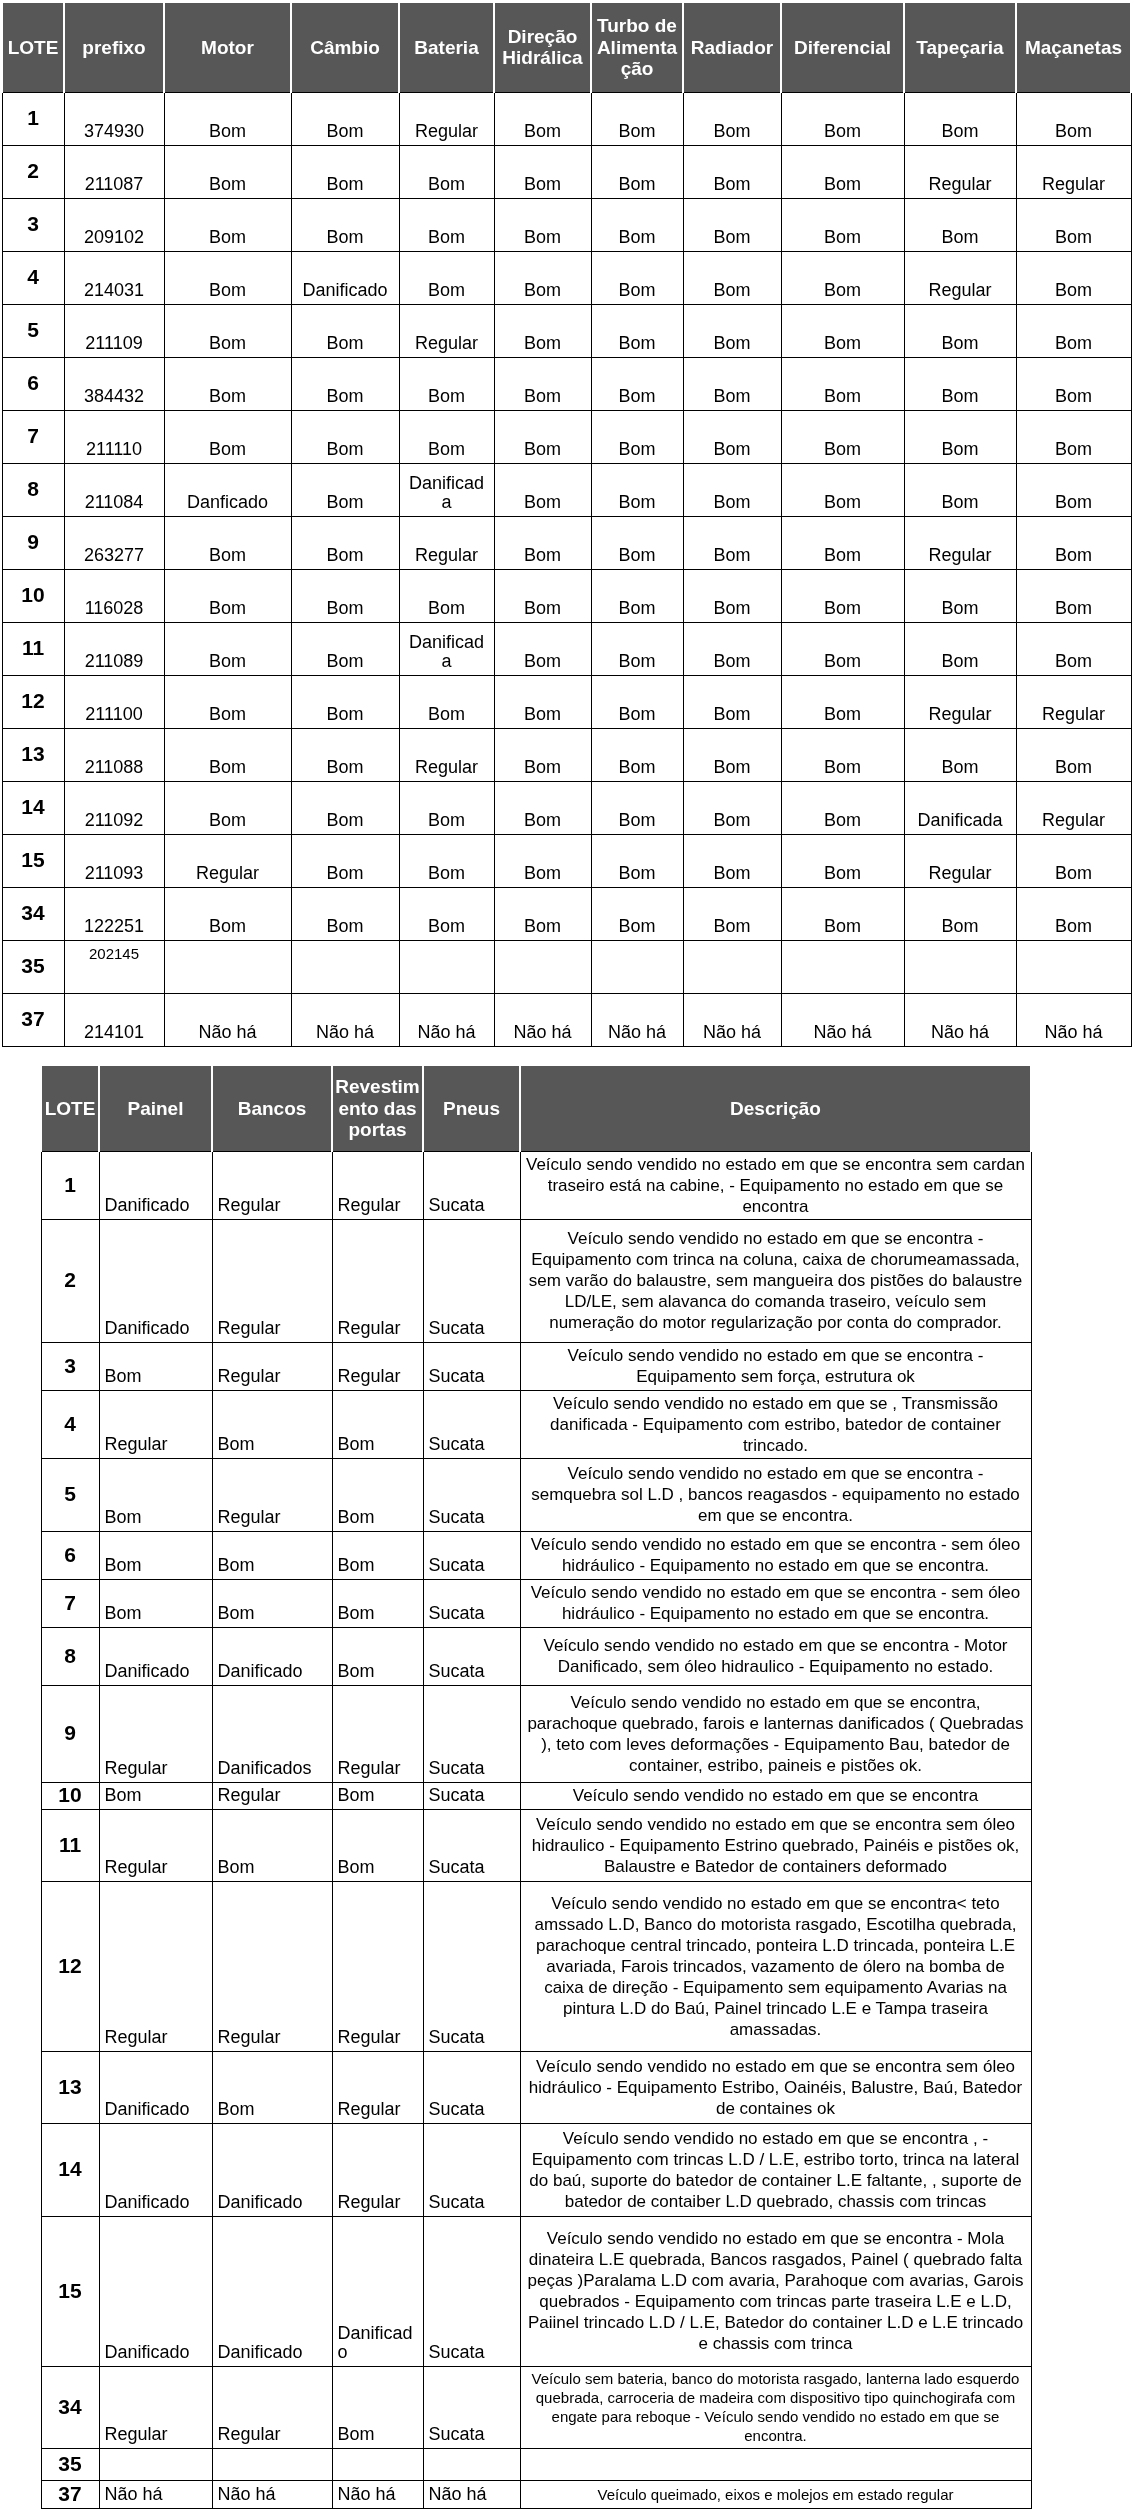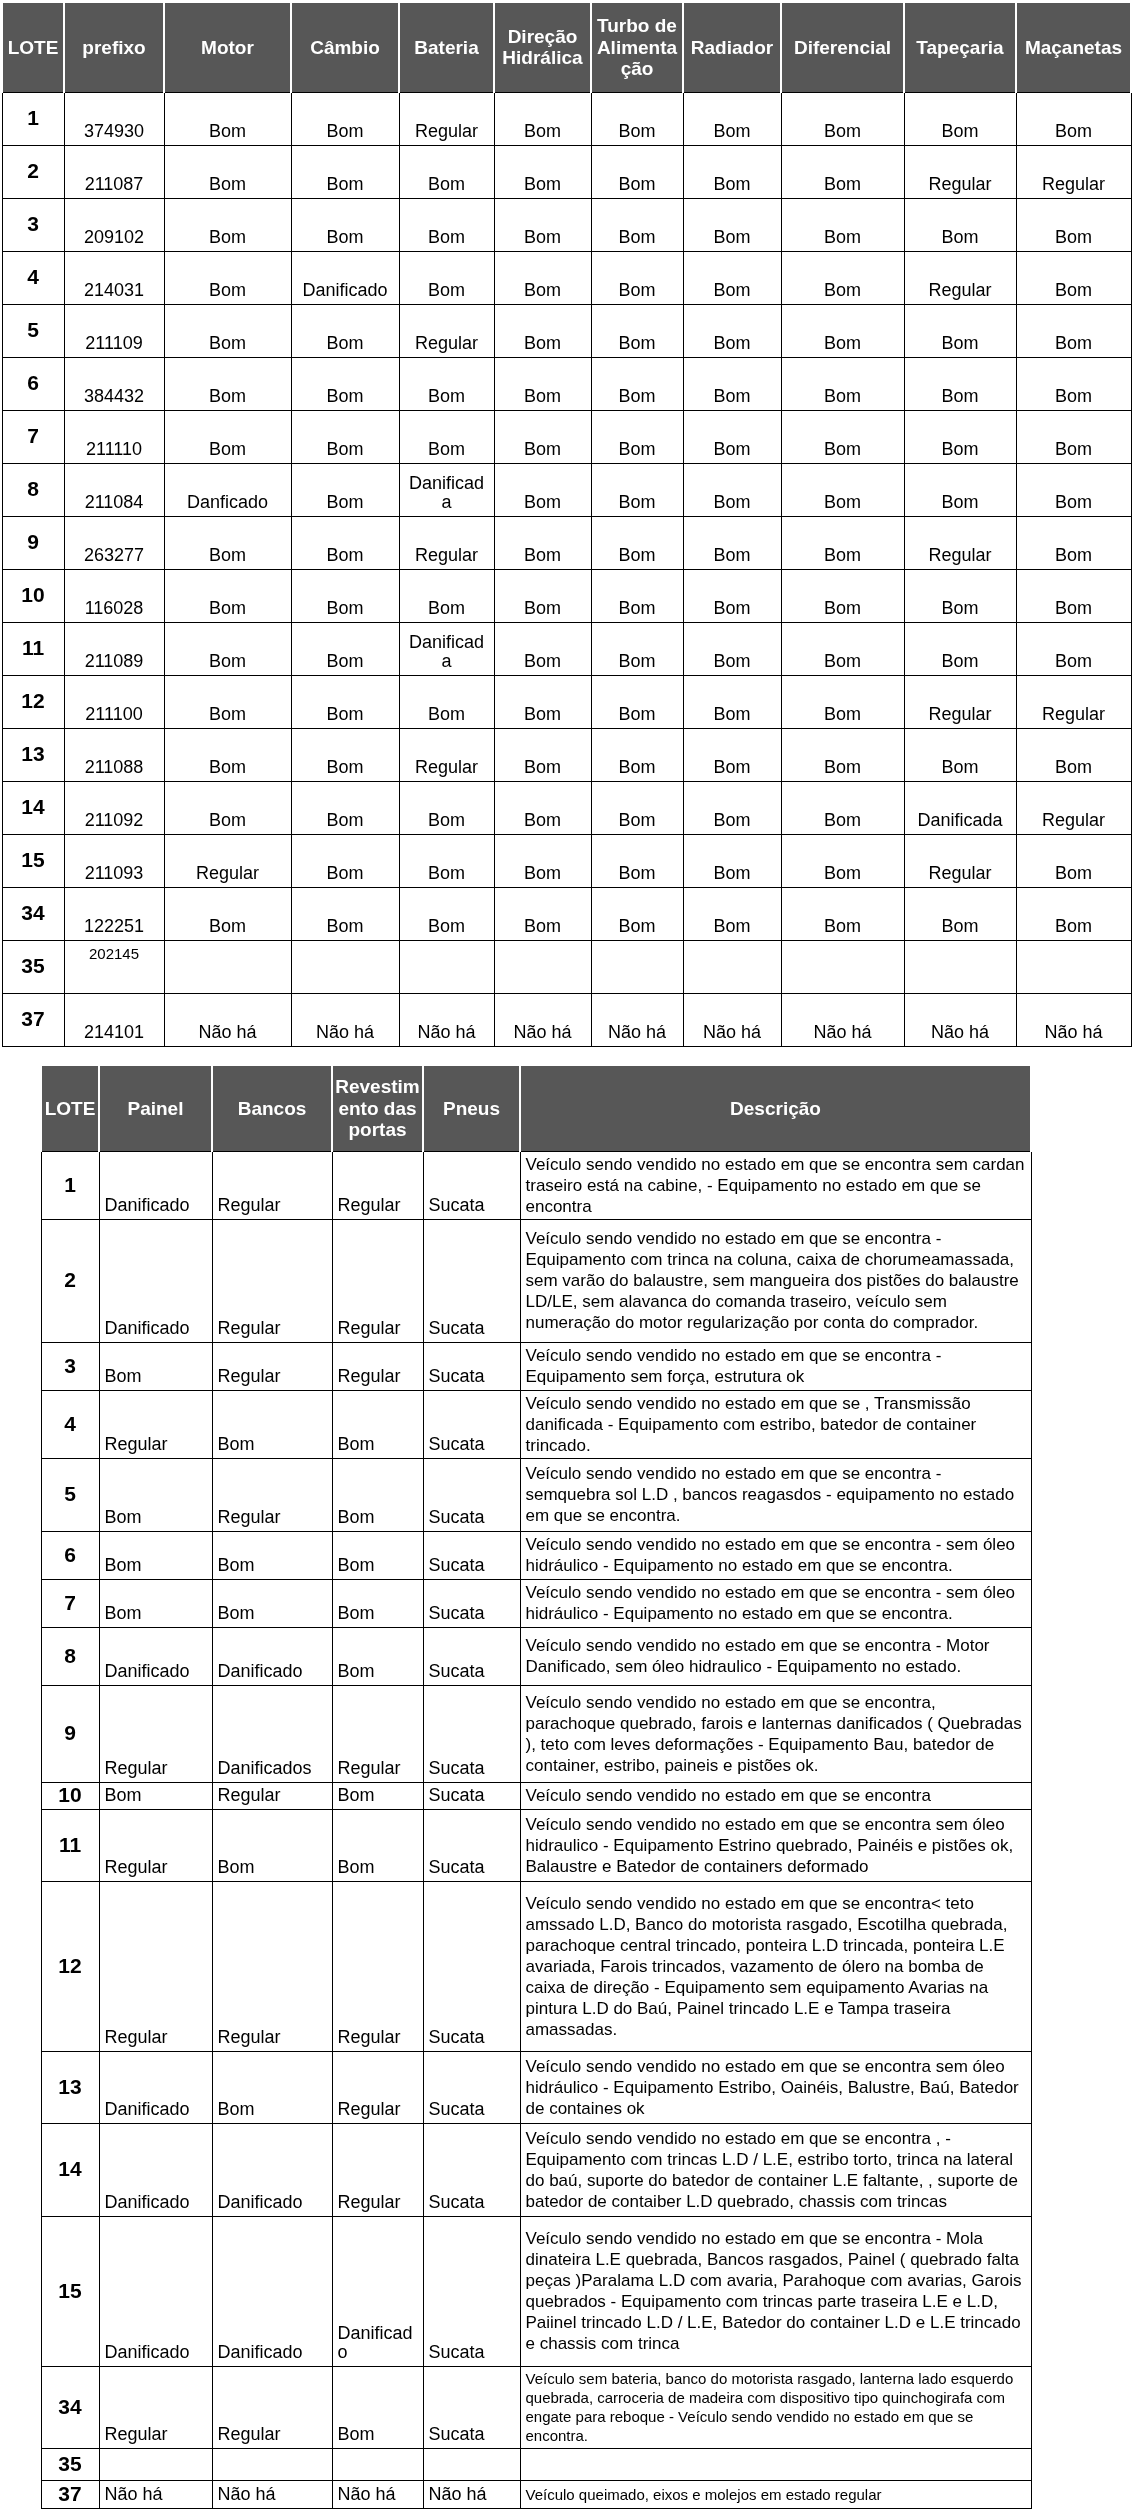--- a/index.html
+++ b/index.html
@@ -30,7 +30,7 @@
   td.pref-small{font-size:15px;vertical-align:top;padding-top:5px;}
   #t2 td.status{text-align:left;padding-left:5px;}
   td.desc{
-    font-size:17px;line-height:21px;text-align:left;vertical-align:middle;
+    font-size:17px;line-height:21px;text-align:center;vertical-align:middle;
     padding:2px 5px;white-space:normal;
   }
   td.desc.small{font-size:15px;line-height:19px;margin-top:24px;}

